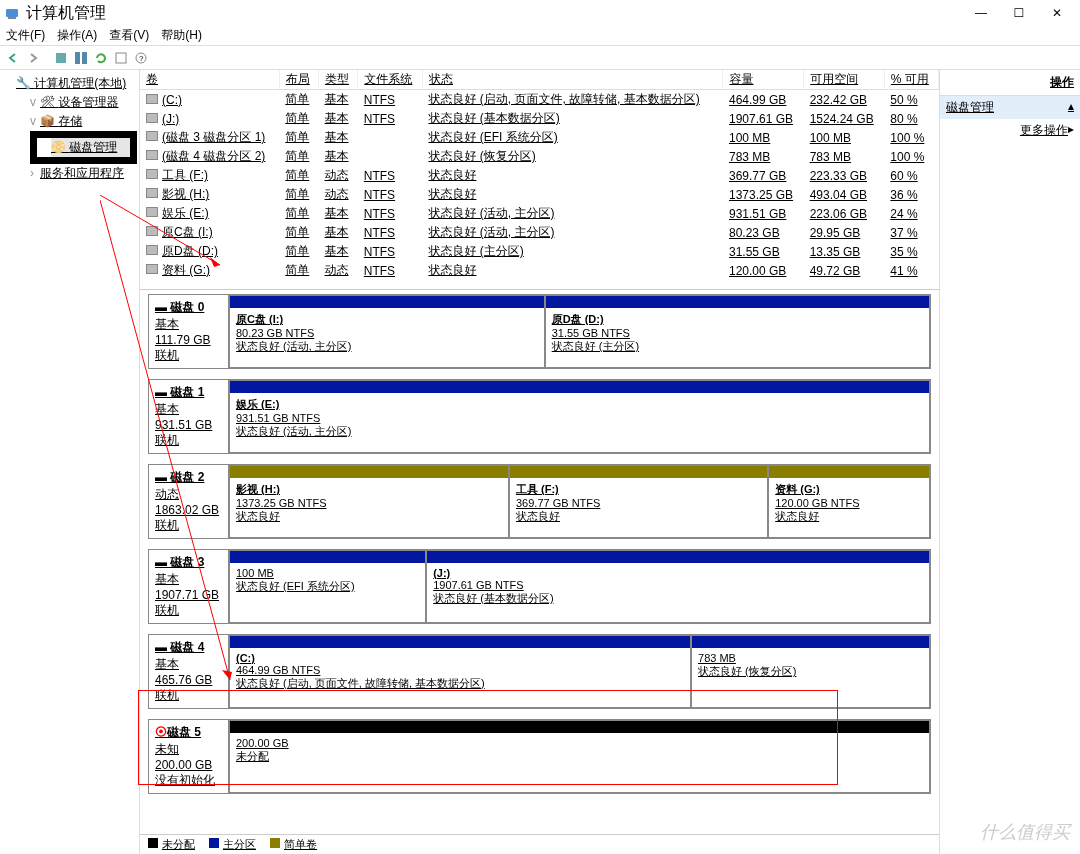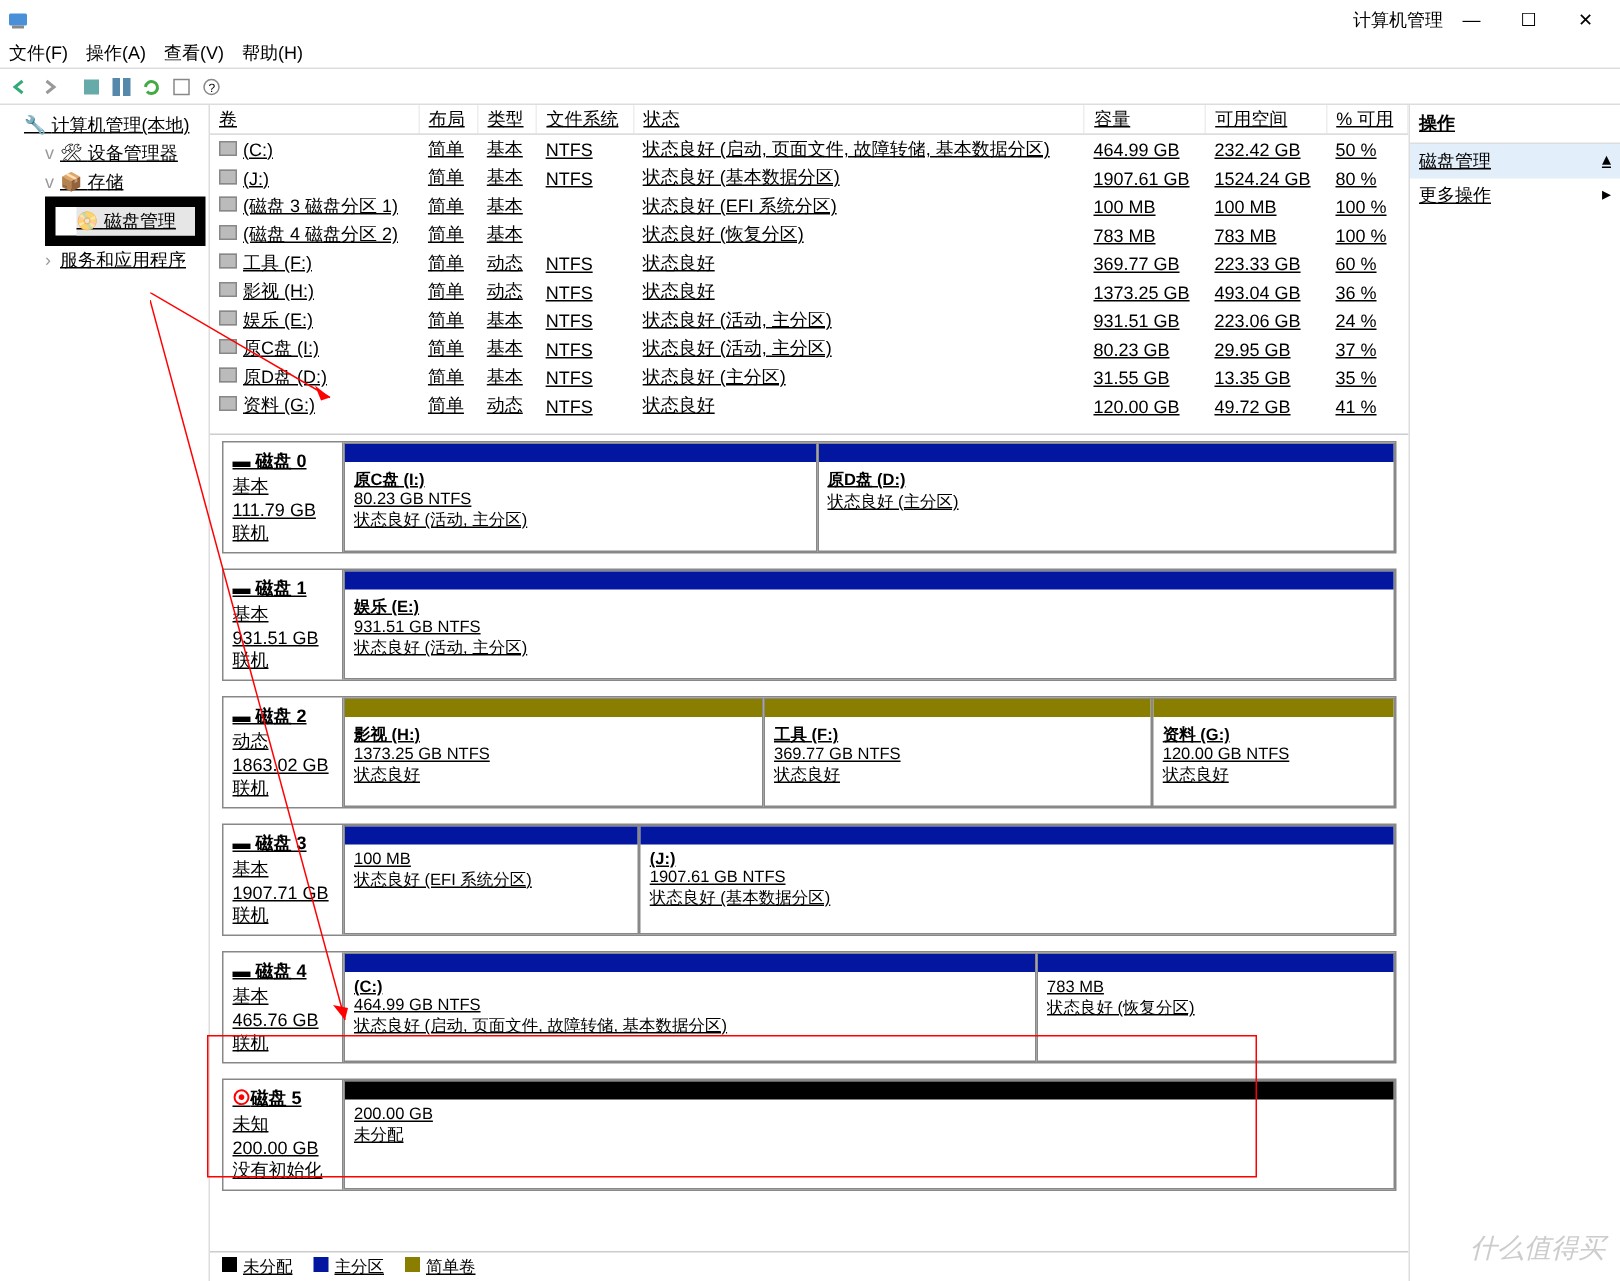--- a/index.html
+++ b/index.html
@@ -6,7 +6,7 @@
 body { font-family: "Microsoft YaHei", "Segoe UI", sans-serif; font-size: 11px; background: #fff; color: #000; width: 1080px; height: 854px; overflow: hidden; position: relative; }
 .titlebar { height: 26px; display: flex; align-items: center; padding: 0 4px; background: #fff; }
 .titlebar .icon { width: 16px; height: 16px; margin-right: 6px; }
-.titlebar .title { flex: 1; font-size: 12px; text-align: right; }
+.titlebar .title { flex: 1; font-size: 16px; }
 .win-controls { display: flex; }
 .win-controls div { width: 38px; height: 26px; display: flex; align-items: center; justify-content: center; font-size: 12px; }
 .menubar { height: 20px; display: flex; align-items: center; gap: 12px; padding: 0 6px; border-bottom: 1px solid #ddd; font-size: 12px; }

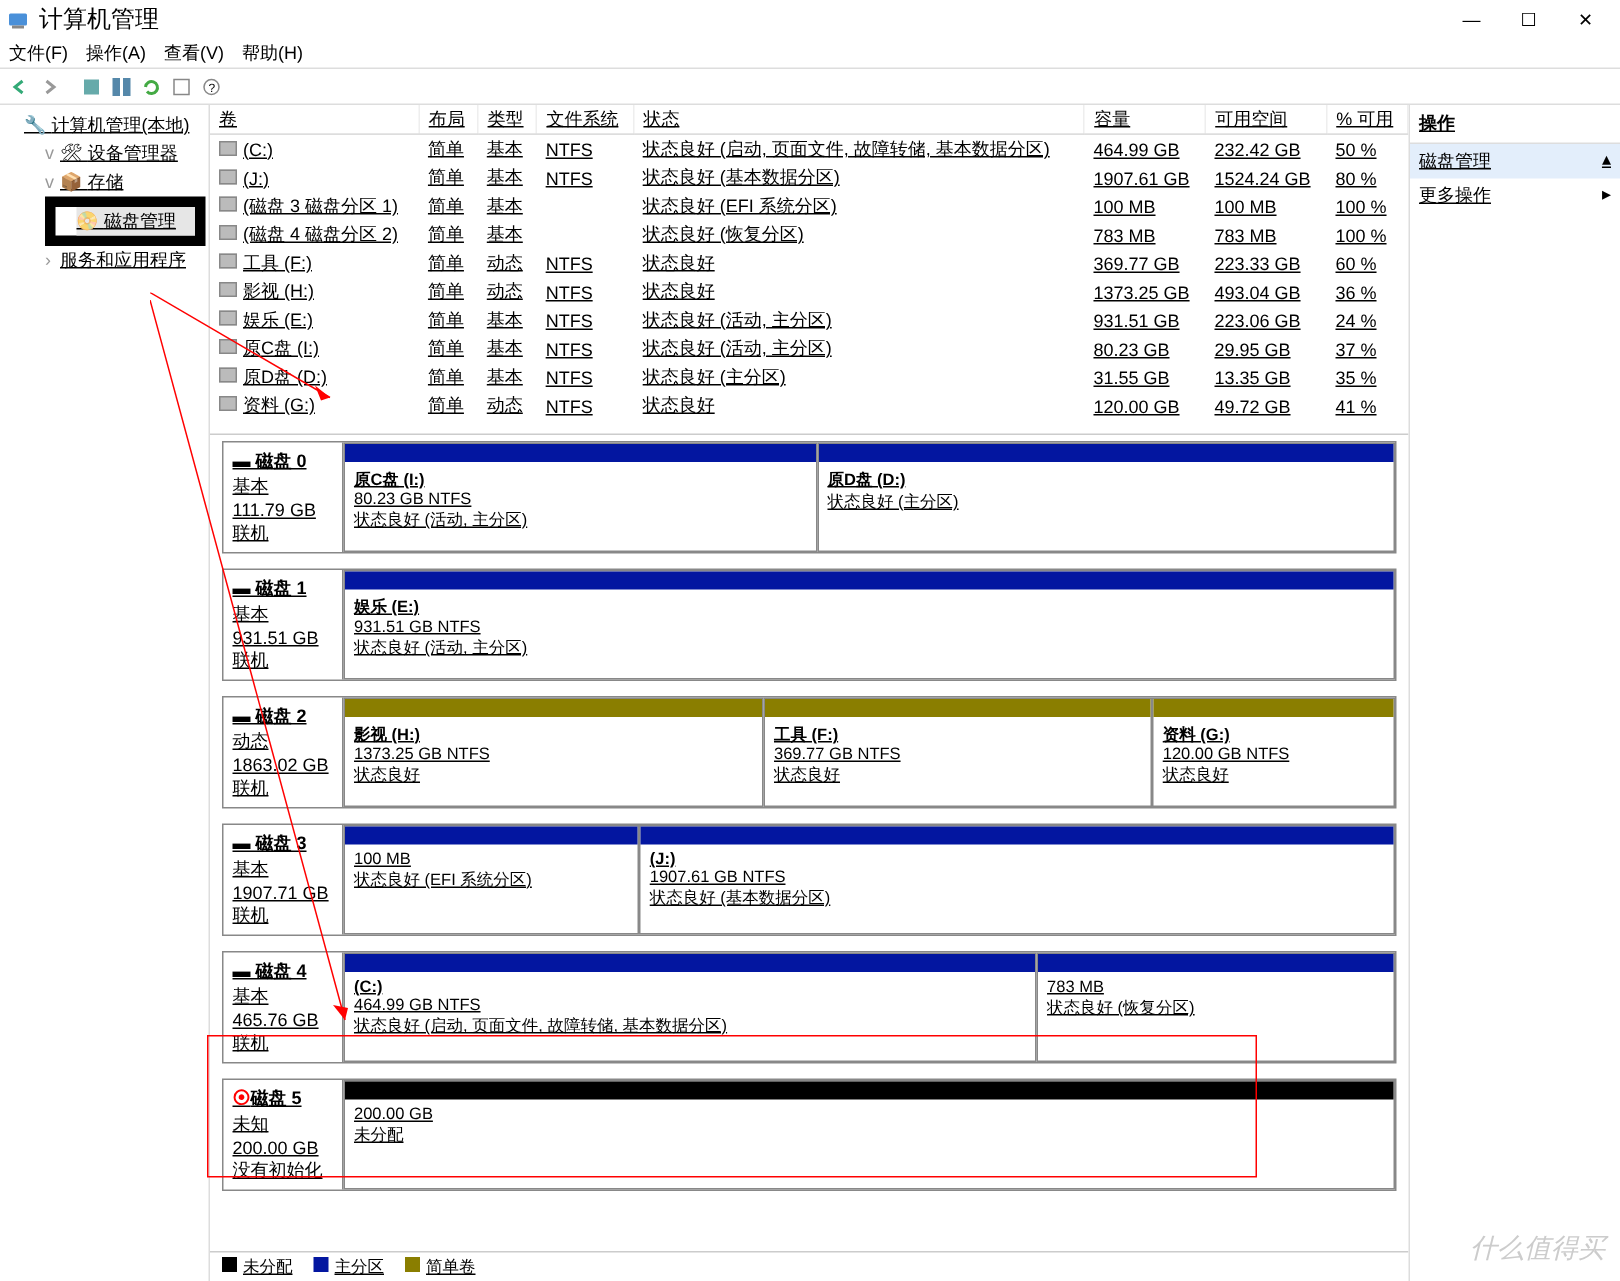--- a/index.html
+++ b/index.html
@@ -38,7 +38,7 @@
 .part-body .pname { font-weight: bold; }
 .legend { padding: 2px 8px; border-top: 1px solid #ccc; font-size: 11px; display: flex; gap: 14px; align-items: center; }
 .leg-sq { width: 10px; height: 10px; display: inline-block; margin-right: 4px; }
-.actions { width: 140px; font-size: 12px; }
+.actions { width: 140px; font-size: 12px; text-align: right; }
 .actions .hdr { background: #fff; padding: 4px 6px; border-bottom: 1px solid #ddd; font-weight: bold; }
 .actions .sub { background: #e3eefb; padding: 3px 6px; display: flex; justify-content: space-between; }
 .actions .item { padding: 3px 6px; }

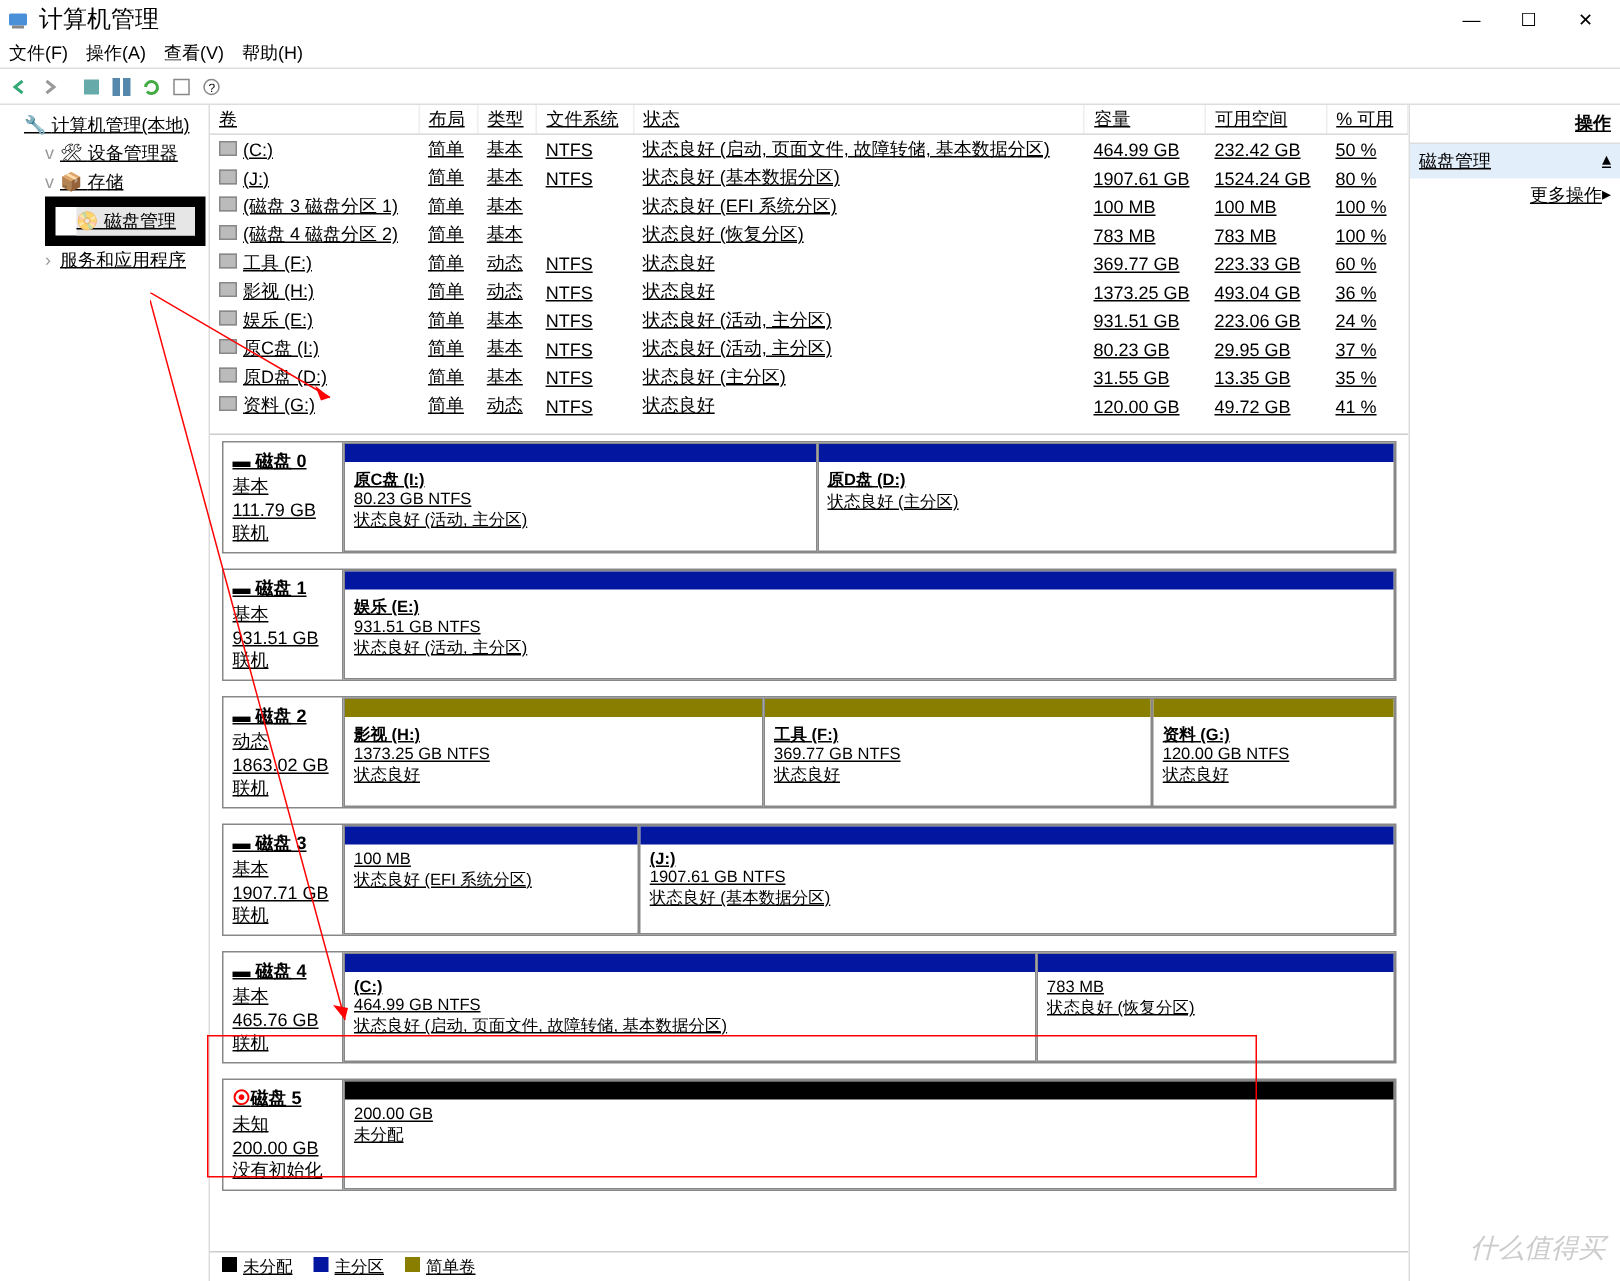--- a/index.html
+++ b/index.html
@@ -268,6 +268,7 @@
               <div class="part-bar bar-primary"></div>
               <div class="part-body">
                 <div class="pname">原D盘  (D:)</div>
+                <div>31.55 GB NTFS</div>
                 <div>状态良好 (主分区)</div>
               </div>
             </div>

